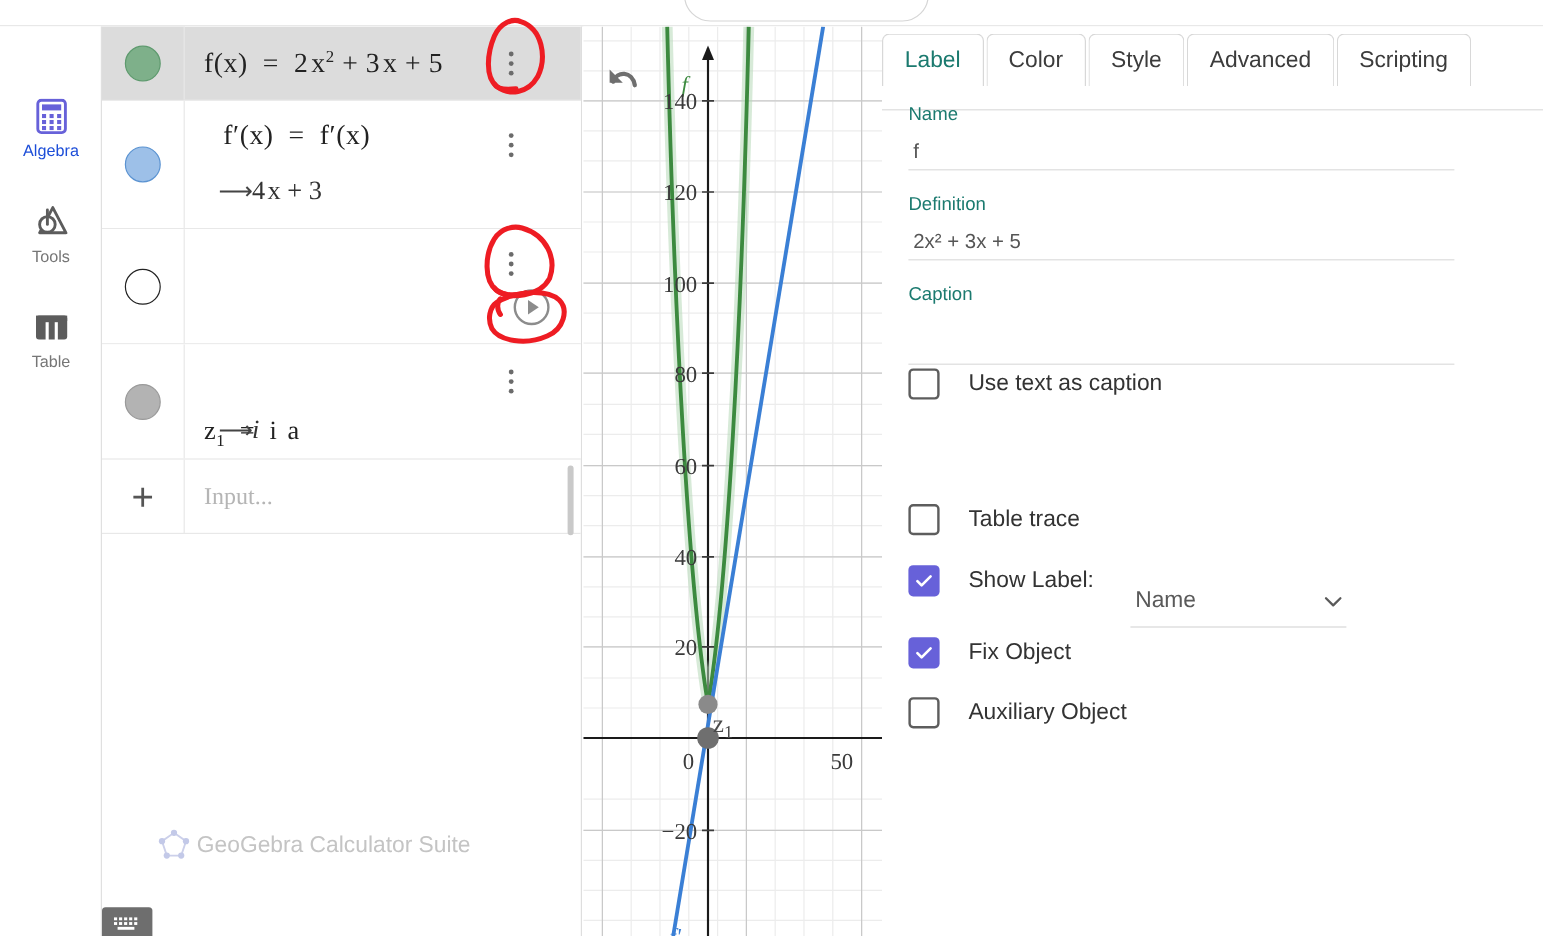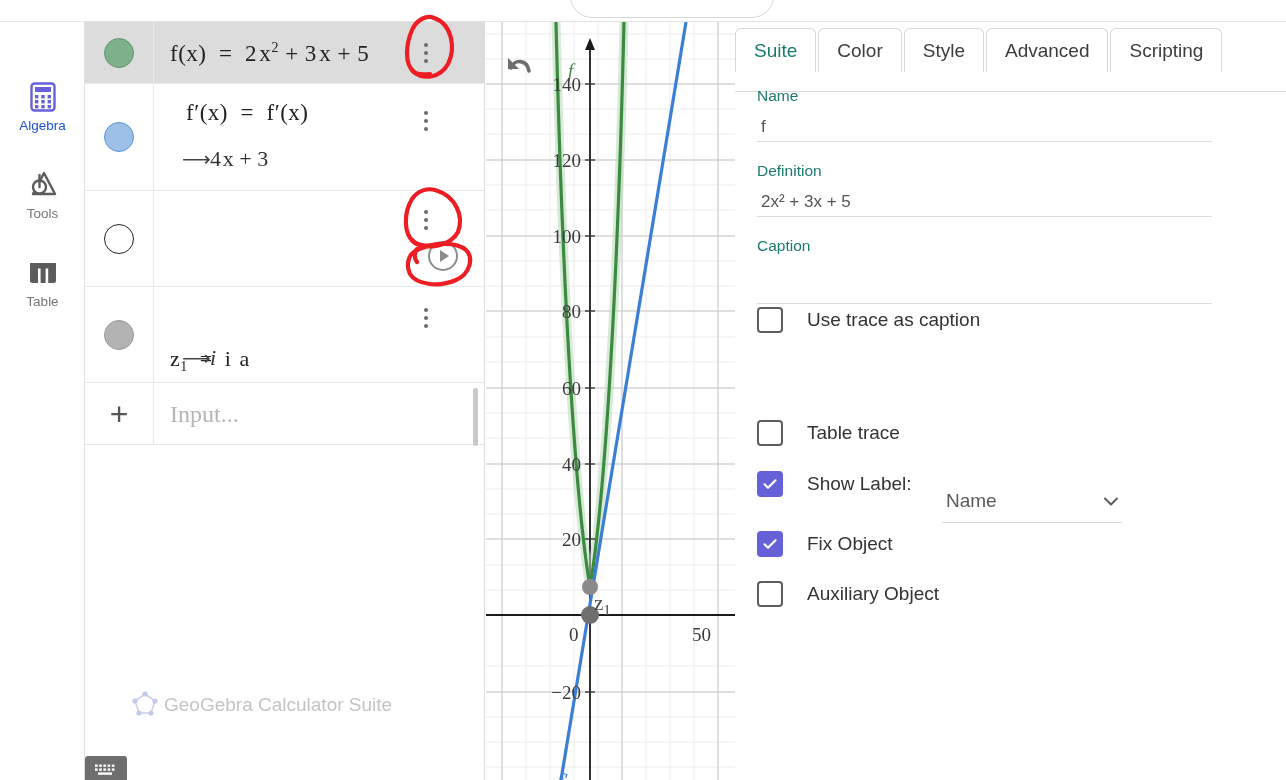--- a/index.html
+++ b/index.html
@@ -420,7 +420,7 @@
   <div class="settings">
 
     <div class="tabs">
-      <div class="tab active">Suite</div>
+      <div class="tab active">Label</div>
       <div class="tab">Color</div>
       <div class="tab">Style</div>
       <div class="tab">Advanced</div>

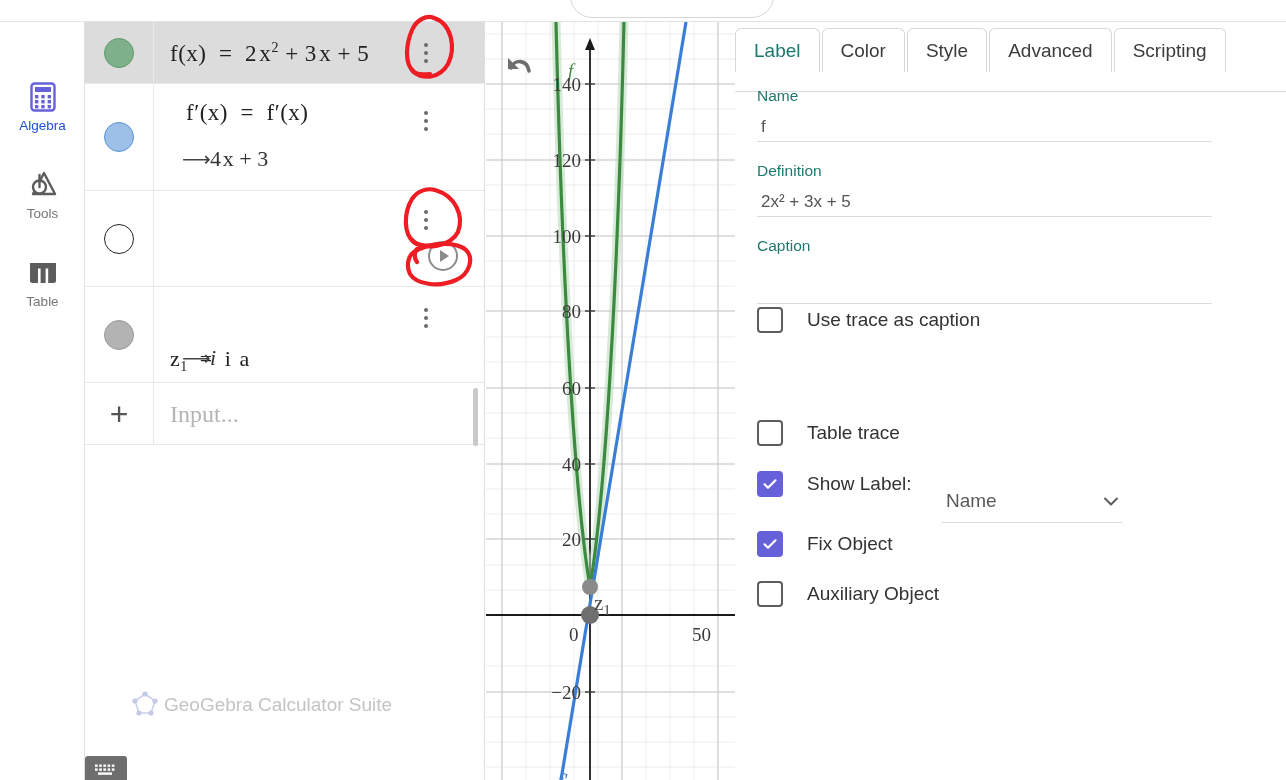--- a/index.html
+++ b/index.html
@@ -448,7 +448,7 @@
 
     <div class="check-row" style="top:285px;">
       <span class="cbox off"></span>
-      <span class="check-label">Use trace as caption</span>
+      <span class="check-label">Use text as caption</span>
     </div>
 
 

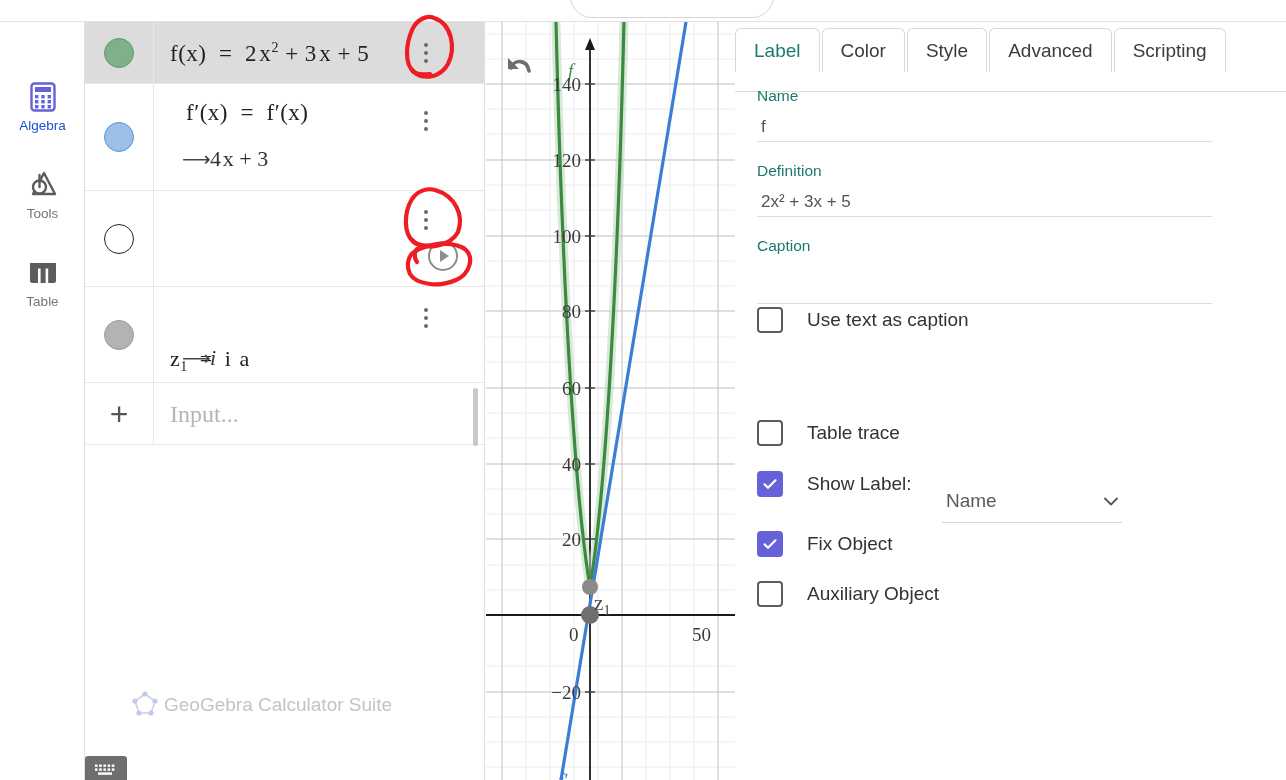--- a/index.html
+++ b/index.html
@@ -89,7 +89,7 @@
   }
   .input-ph {
     position:absolute; left:85px; top:0; height:62px; display:flex; align-items:center;
-    font-size:24px; color:#b5b5b5; font-family:"Liberation Serif", serif;
+    font-size:20px; color:#b5b5b5; font-family:"Liberation Serif", serif;
   }
 
   .av-scrollbar { position:absolute; right:6px; top:366px; width:5px; height:58px; background:#c9c9c9; border-radius:3px; cursor:pointer; }

